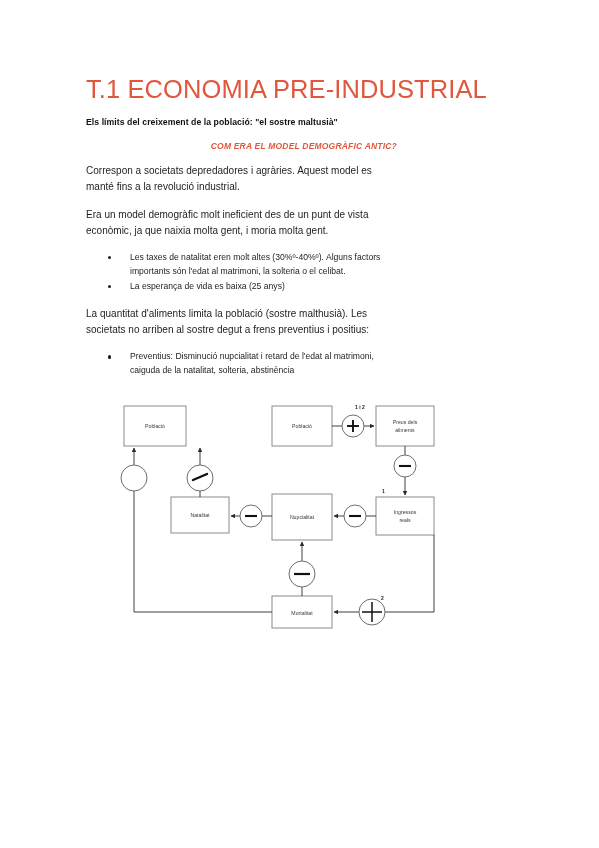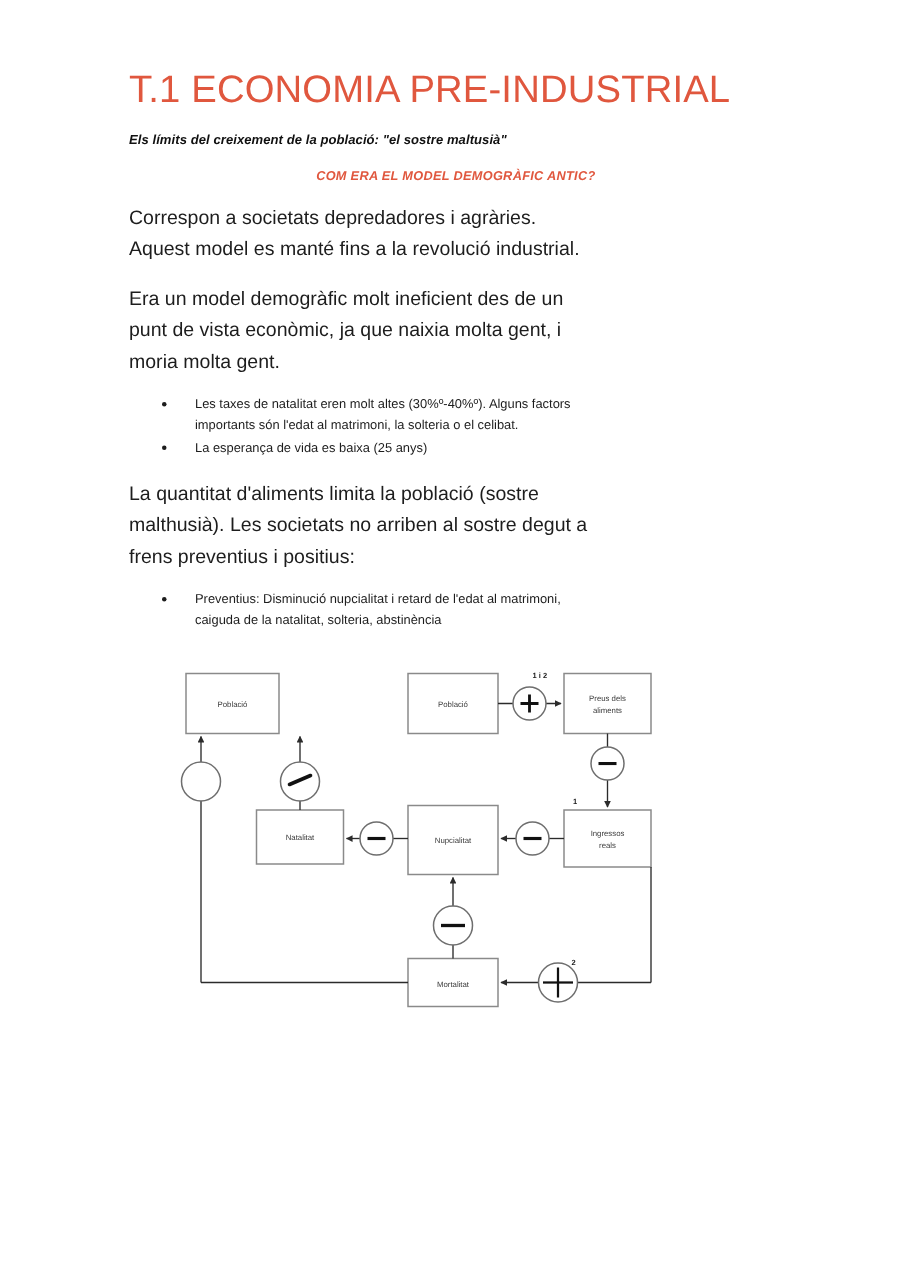--- a/index.html
+++ b/index.html
@@ -22,7 +22,7 @@
     width: 477px;
     height: 848px;
     box-sizing: border-box;
-    padding: 46px 80px 0 86px;
+    padding: 75px 80px 0 86px;
   }
   .doc-title {
     font-size: 25.5px;

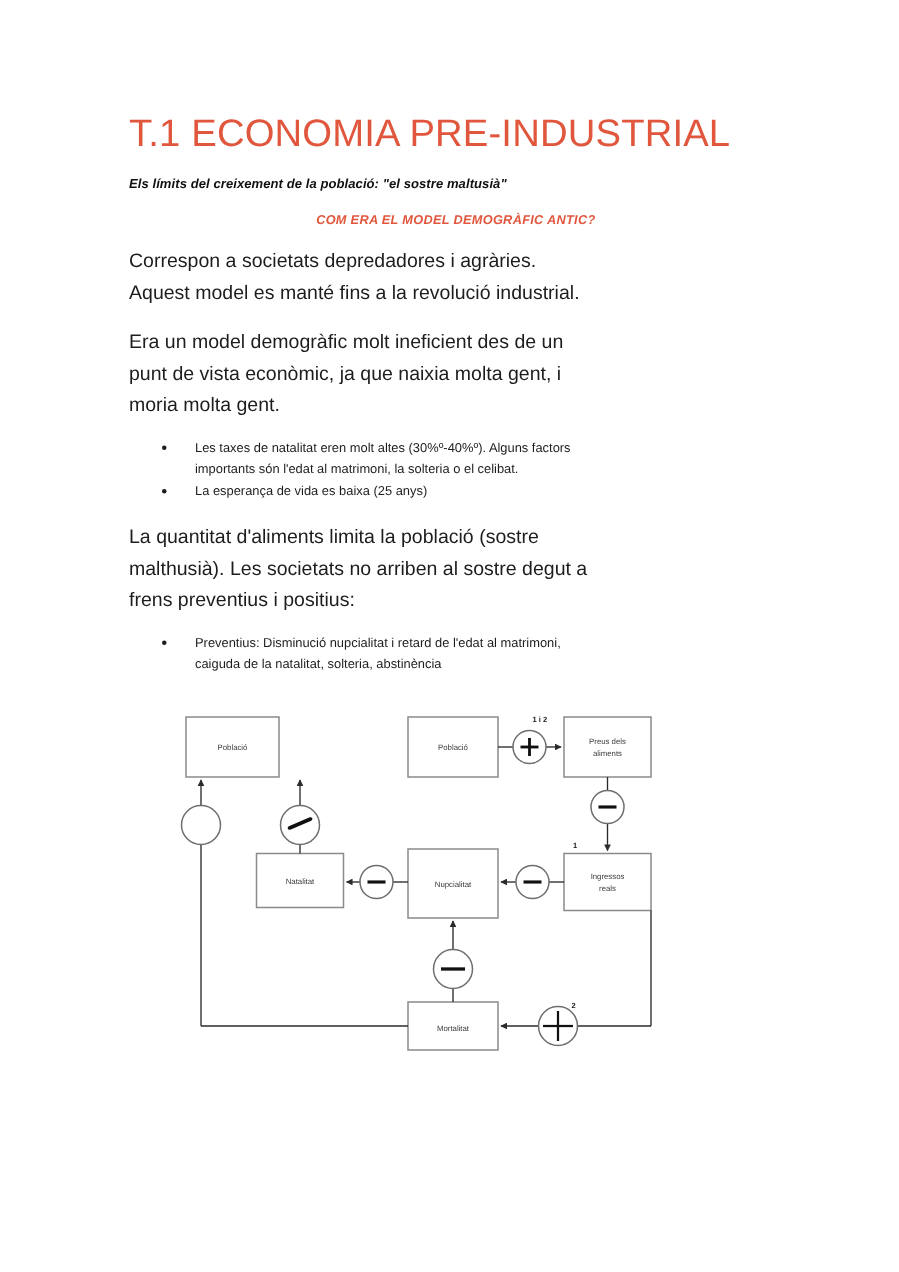--- a/index.html
+++ b/index.html
@@ -36,7 +36,6 @@
   .subtitle {
     font-size: 8.7px;
     font-weight: bold;
-    font-style: italic;
     color: #111;
     margin: 0 0 14px 0;
     letter-spacing: 0.05px;

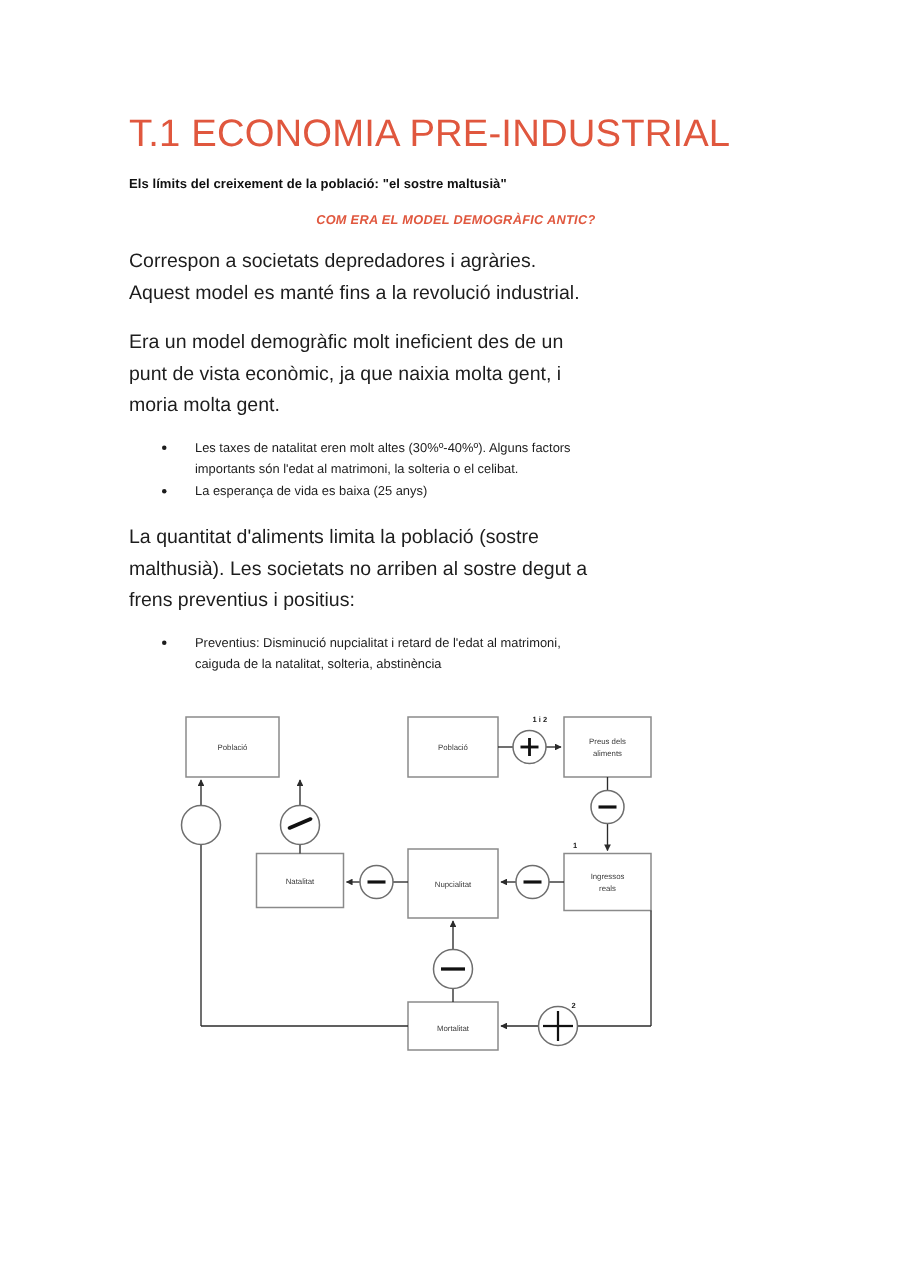--- a/index.html
+++ b/index.html
@@ -50,7 +50,7 @@
     text-align: right;
   }
   .para {
-    font-size: 13px;
+    font-size: 10px;
     line-height: 1.62;
     color: #1d1d1d;
     margin: 0 0 12px 0;

